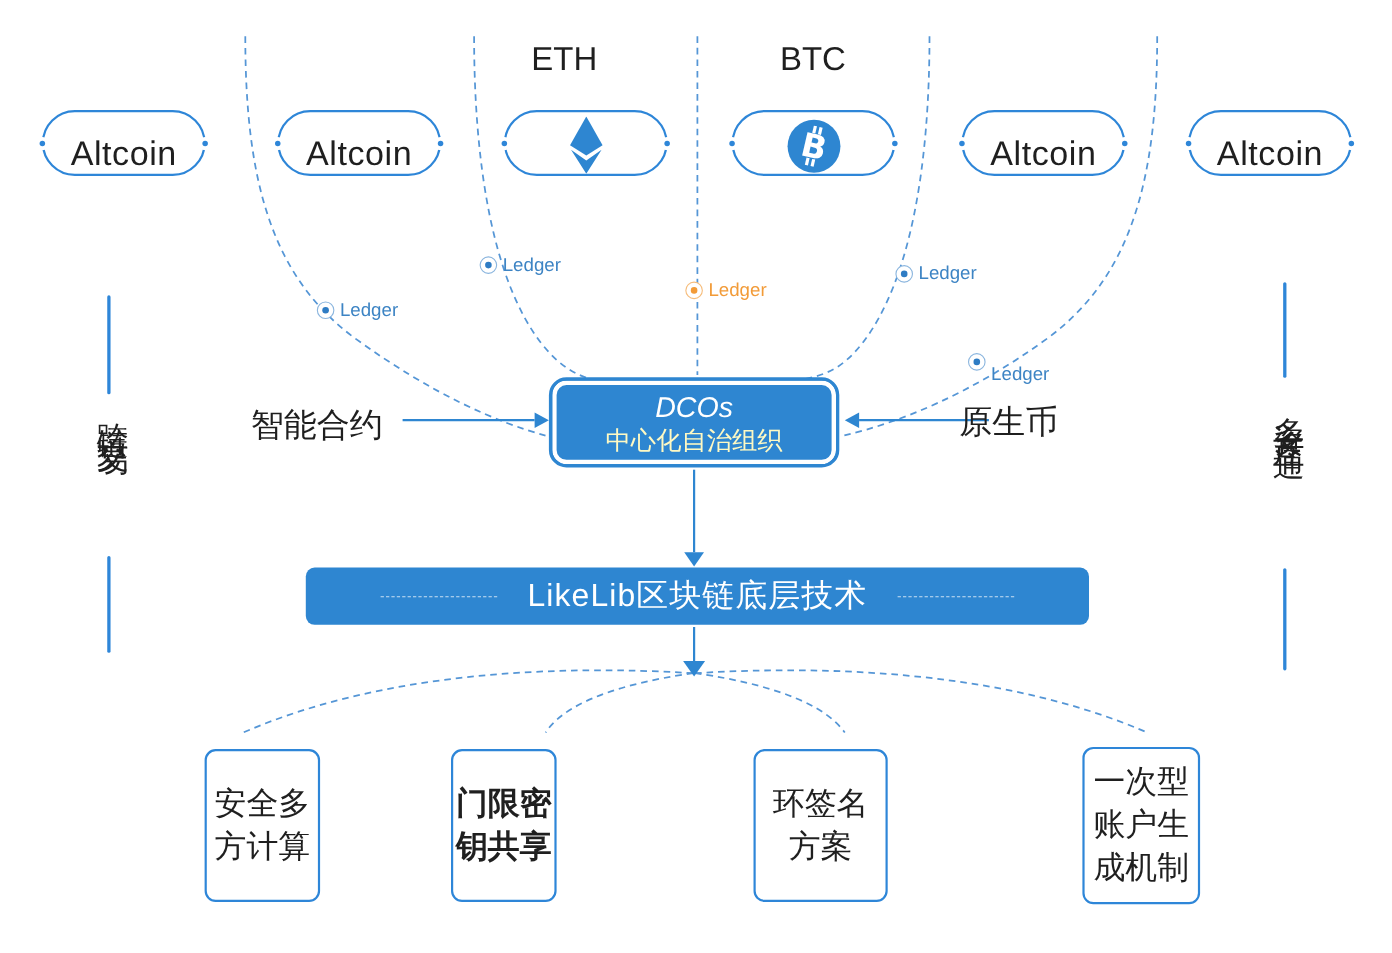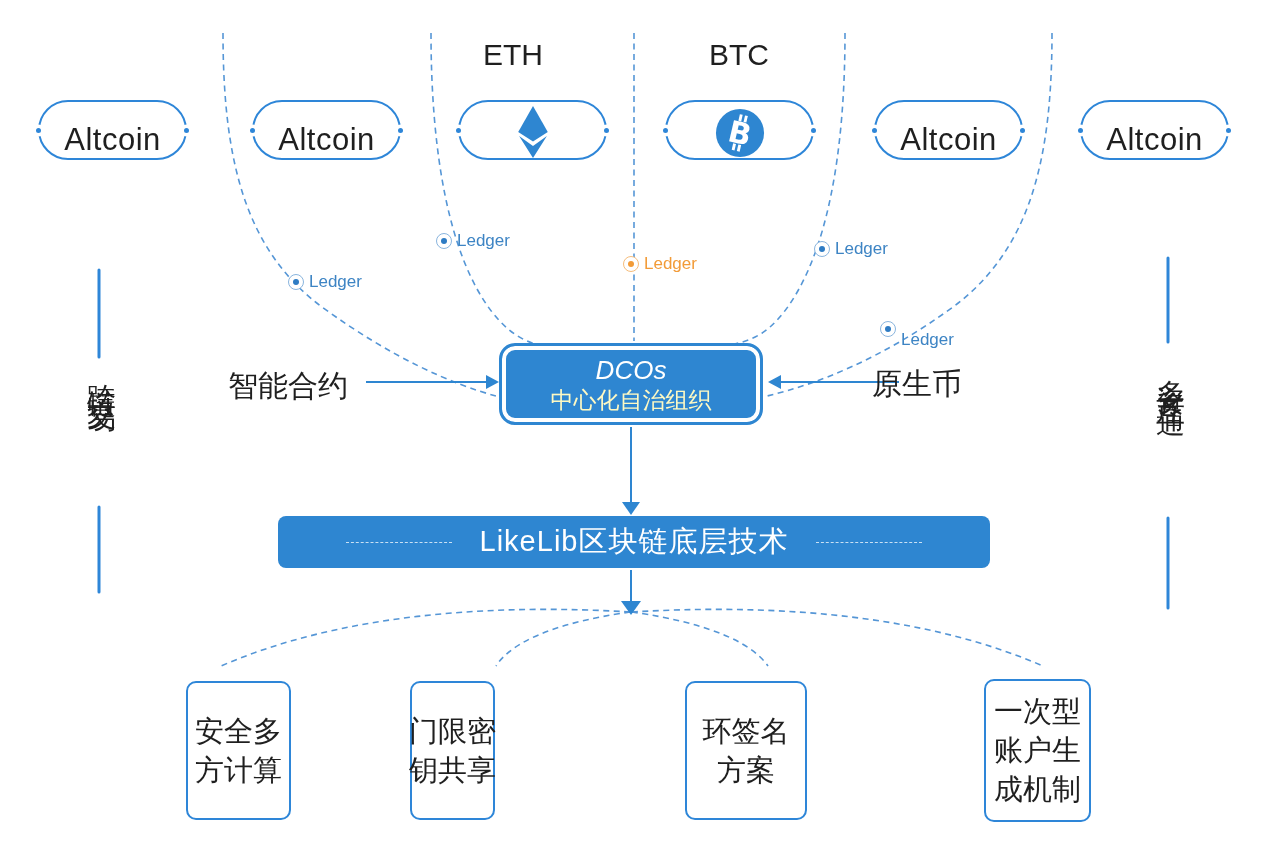--- a/index.html
+++ b/index.html
@@ -57,7 +57,7 @@
         align-items:center;justify-content:center;z-index:2;}
   .bbox .bline{font-size:29px;line-height:39px;color:#1f1f1f;text-align:center;white-space:nowrap;}
   .bbox.b1{left:158px;width:105px;margin-left:28px;}
-  .bbox.b2{left:410px;width:85px;}
+  .bbox.b2{left:410px;width:96px;font-weight:bold;}
   .bbox.b3{left:685px;width:122px;}
   .bbox.b4{left:984px;width:107px;top:679px;height:143px;}
 </style>

